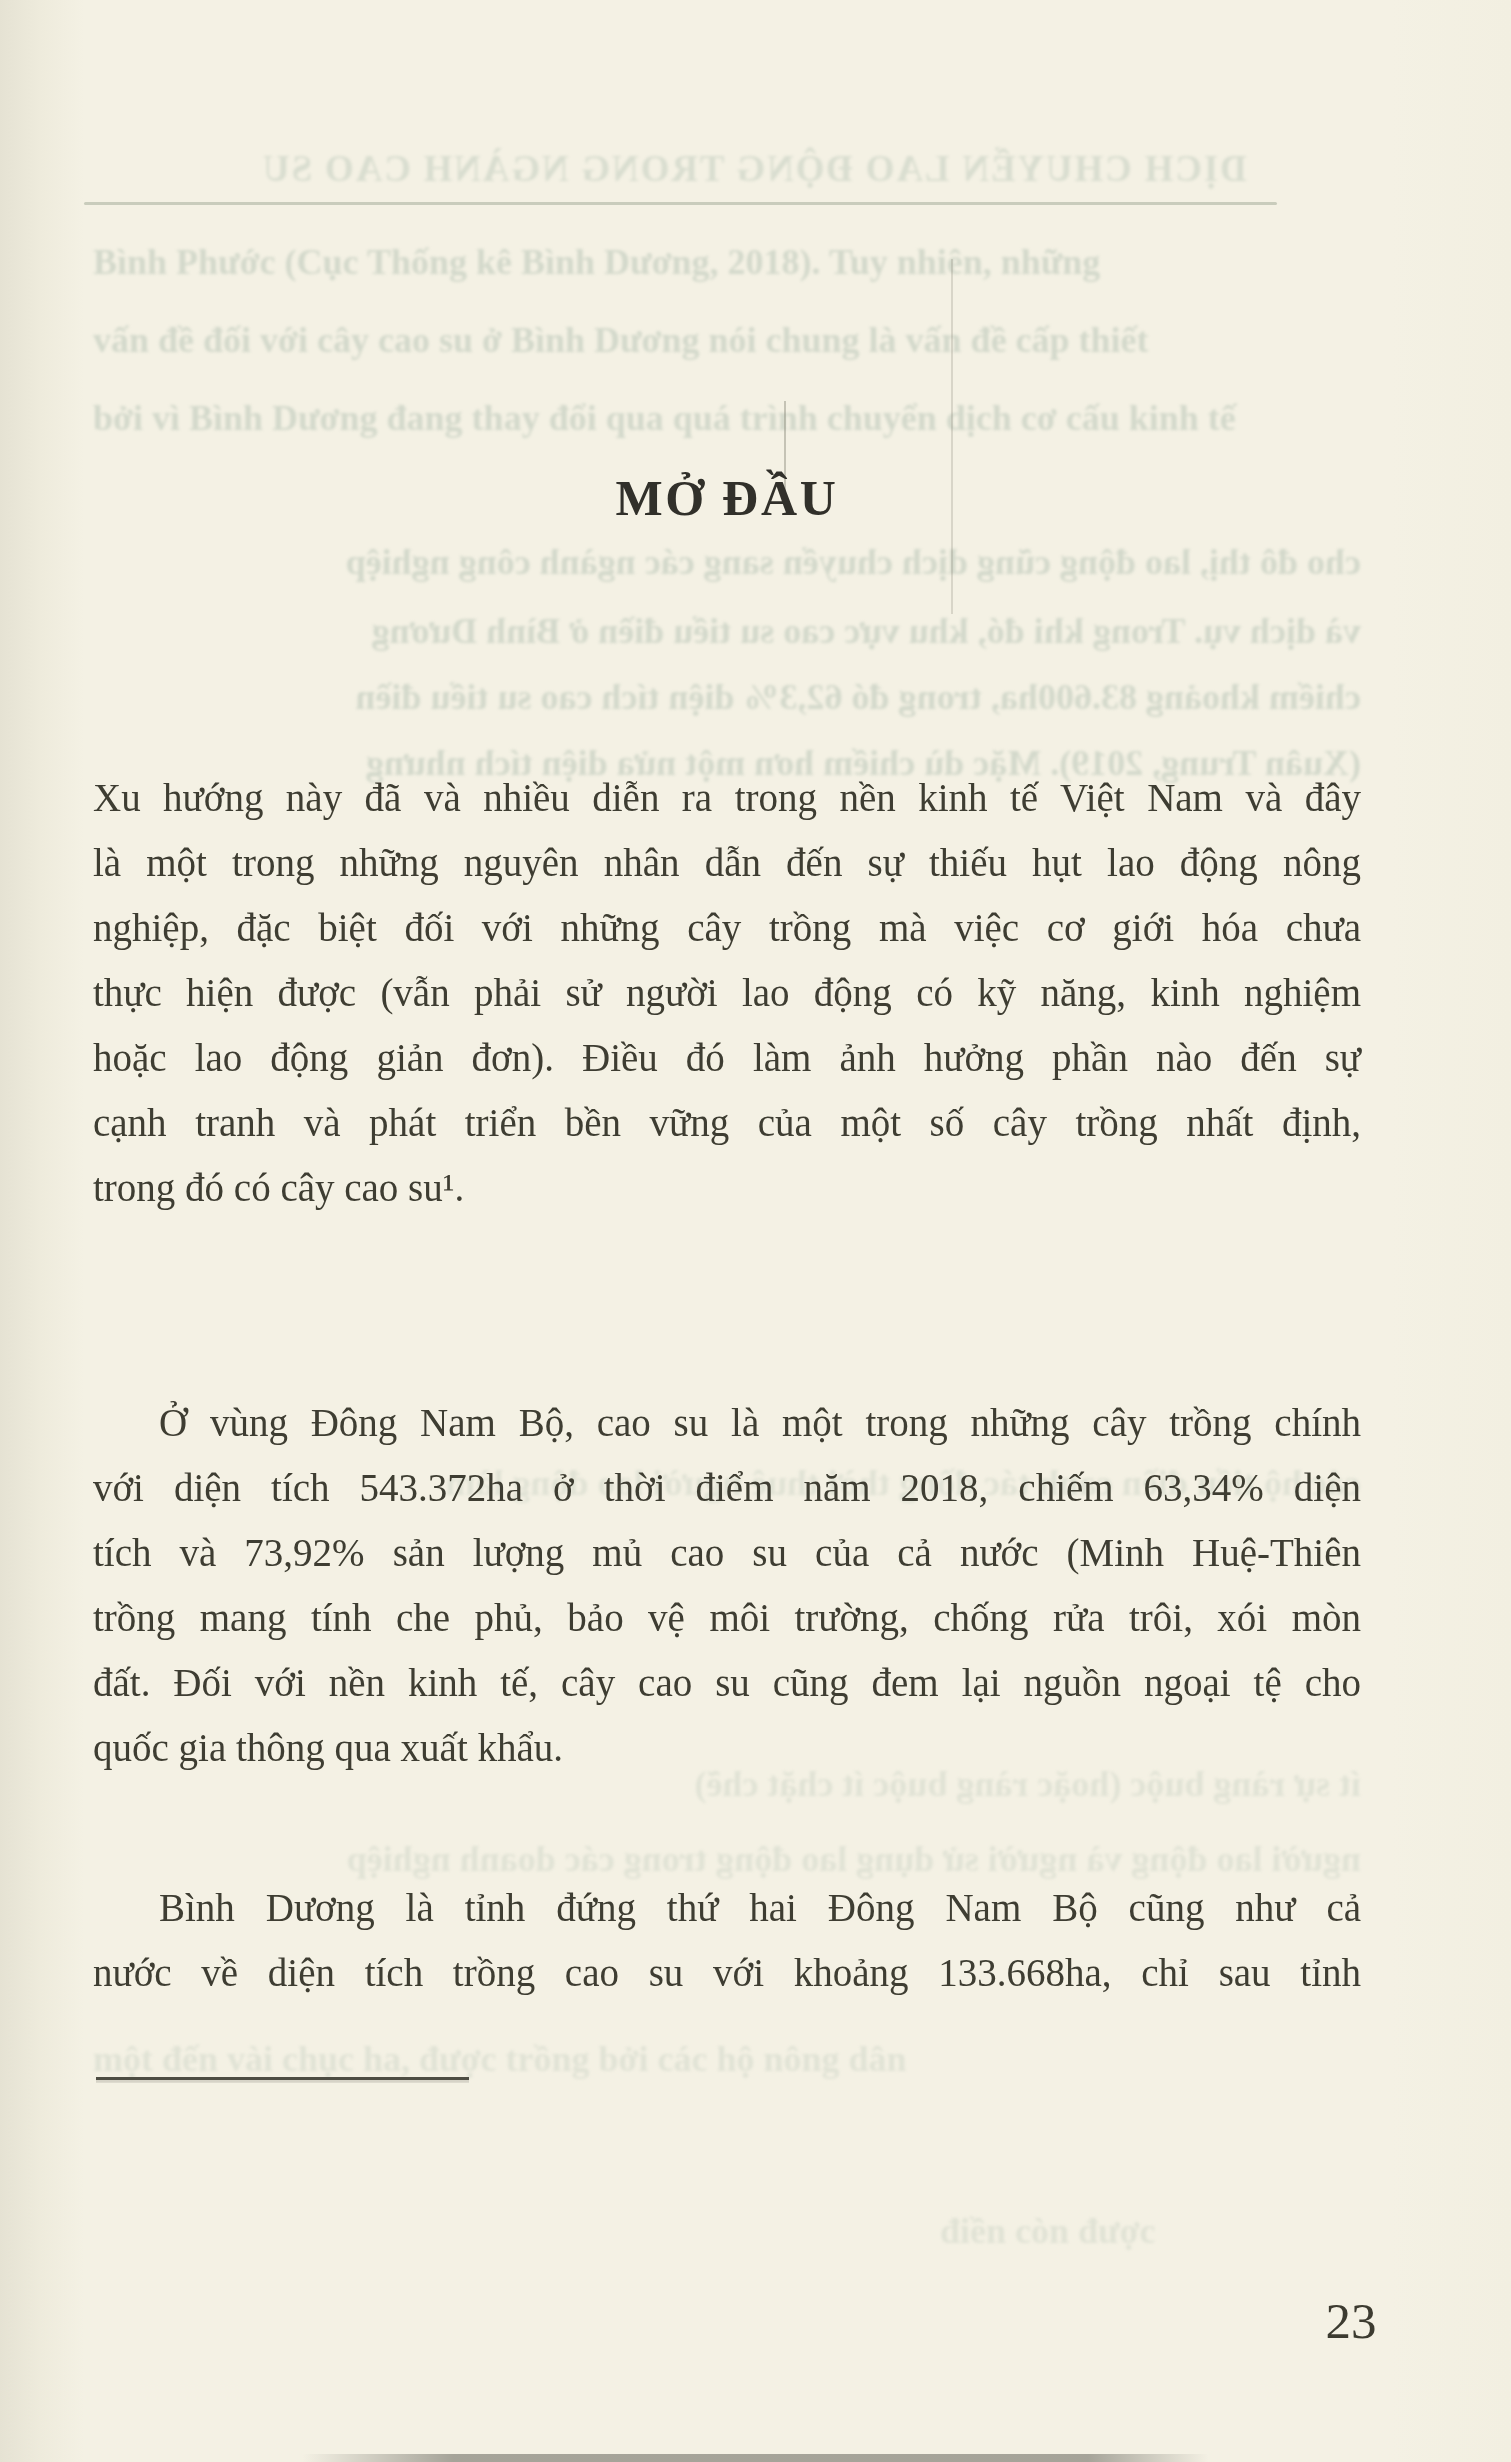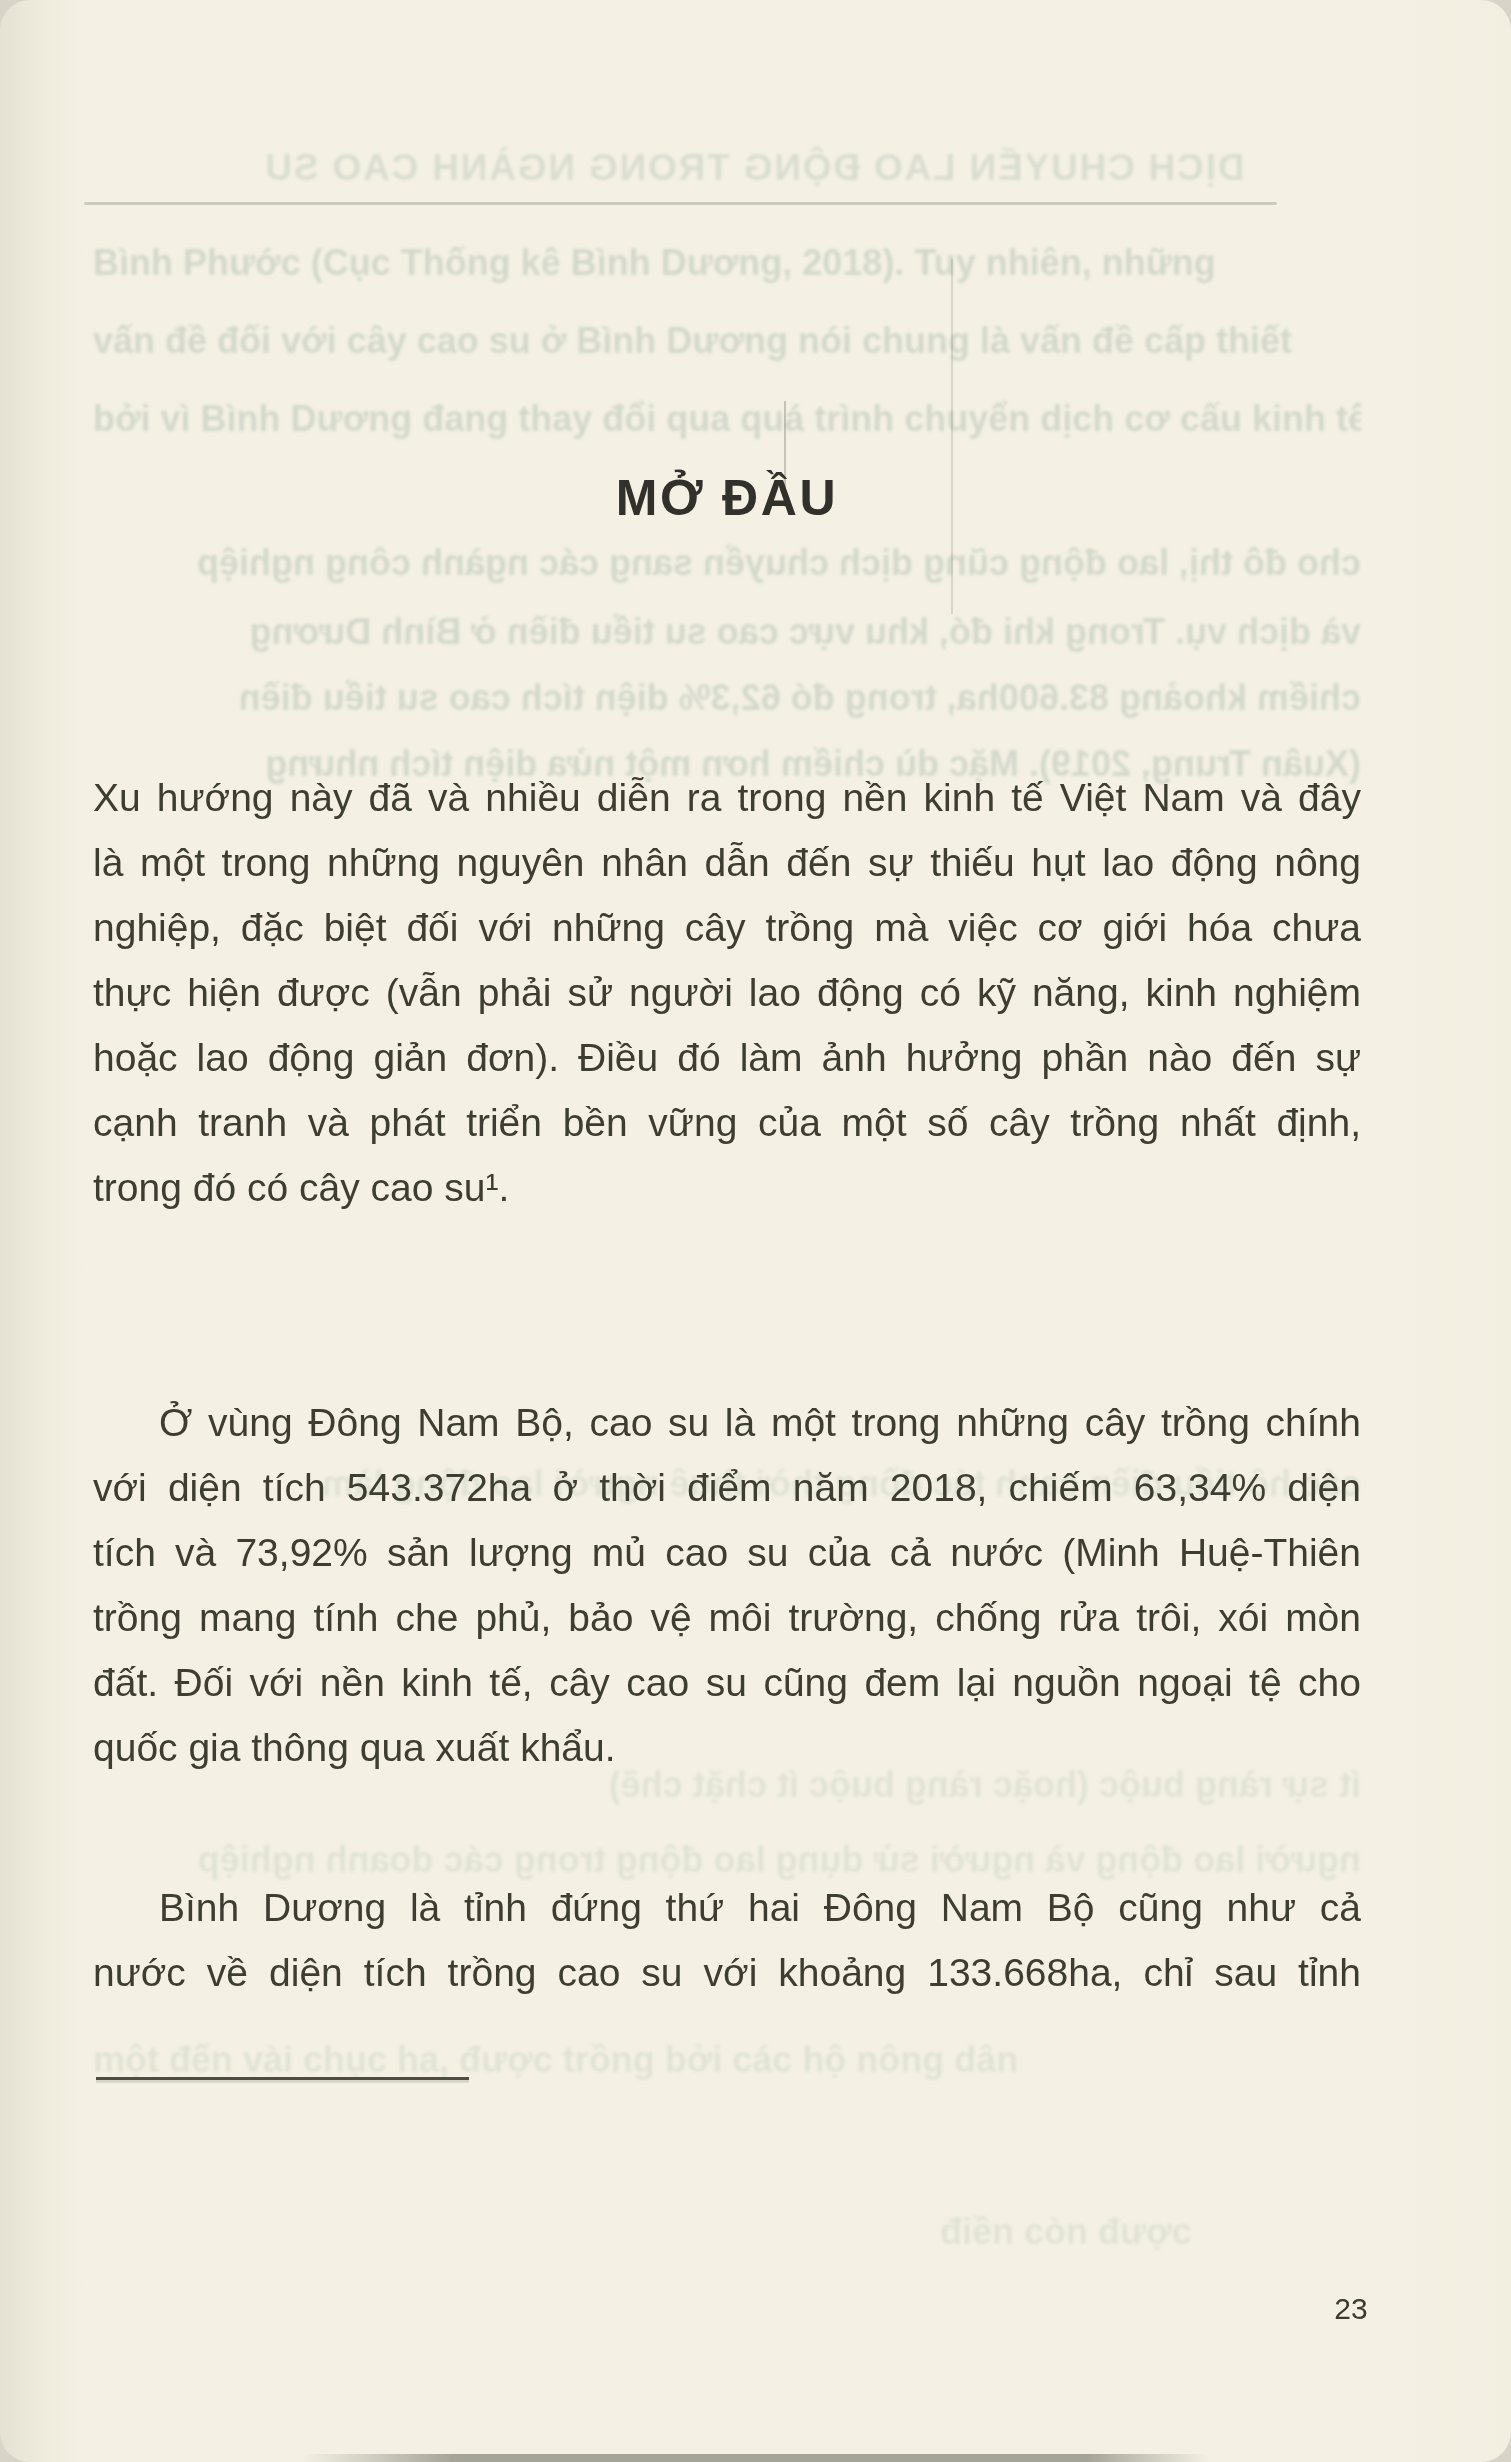--- a/index.html
+++ b/index.html
@@ -8,12 +8,11 @@
     width:1511px;height:2462px;
     margin:0 auto;
     overflow:hidden;
-    font-family:Liberation Sans, sans-serif;
+    font-family:Liberation Serif, serif;
     background:
       linear-gradient(90deg,#e5e2d3 0px,#eeebdc 40px,#f4f1e4 84px,#f4f1e4 92%,#f2efe1 100%),
       #f4f1e4;
     color:#3e3d32;
-    border-radius:30px;
   }
   
   .ghost-layer{position:absolute;inset:0;pointer-events:none;}

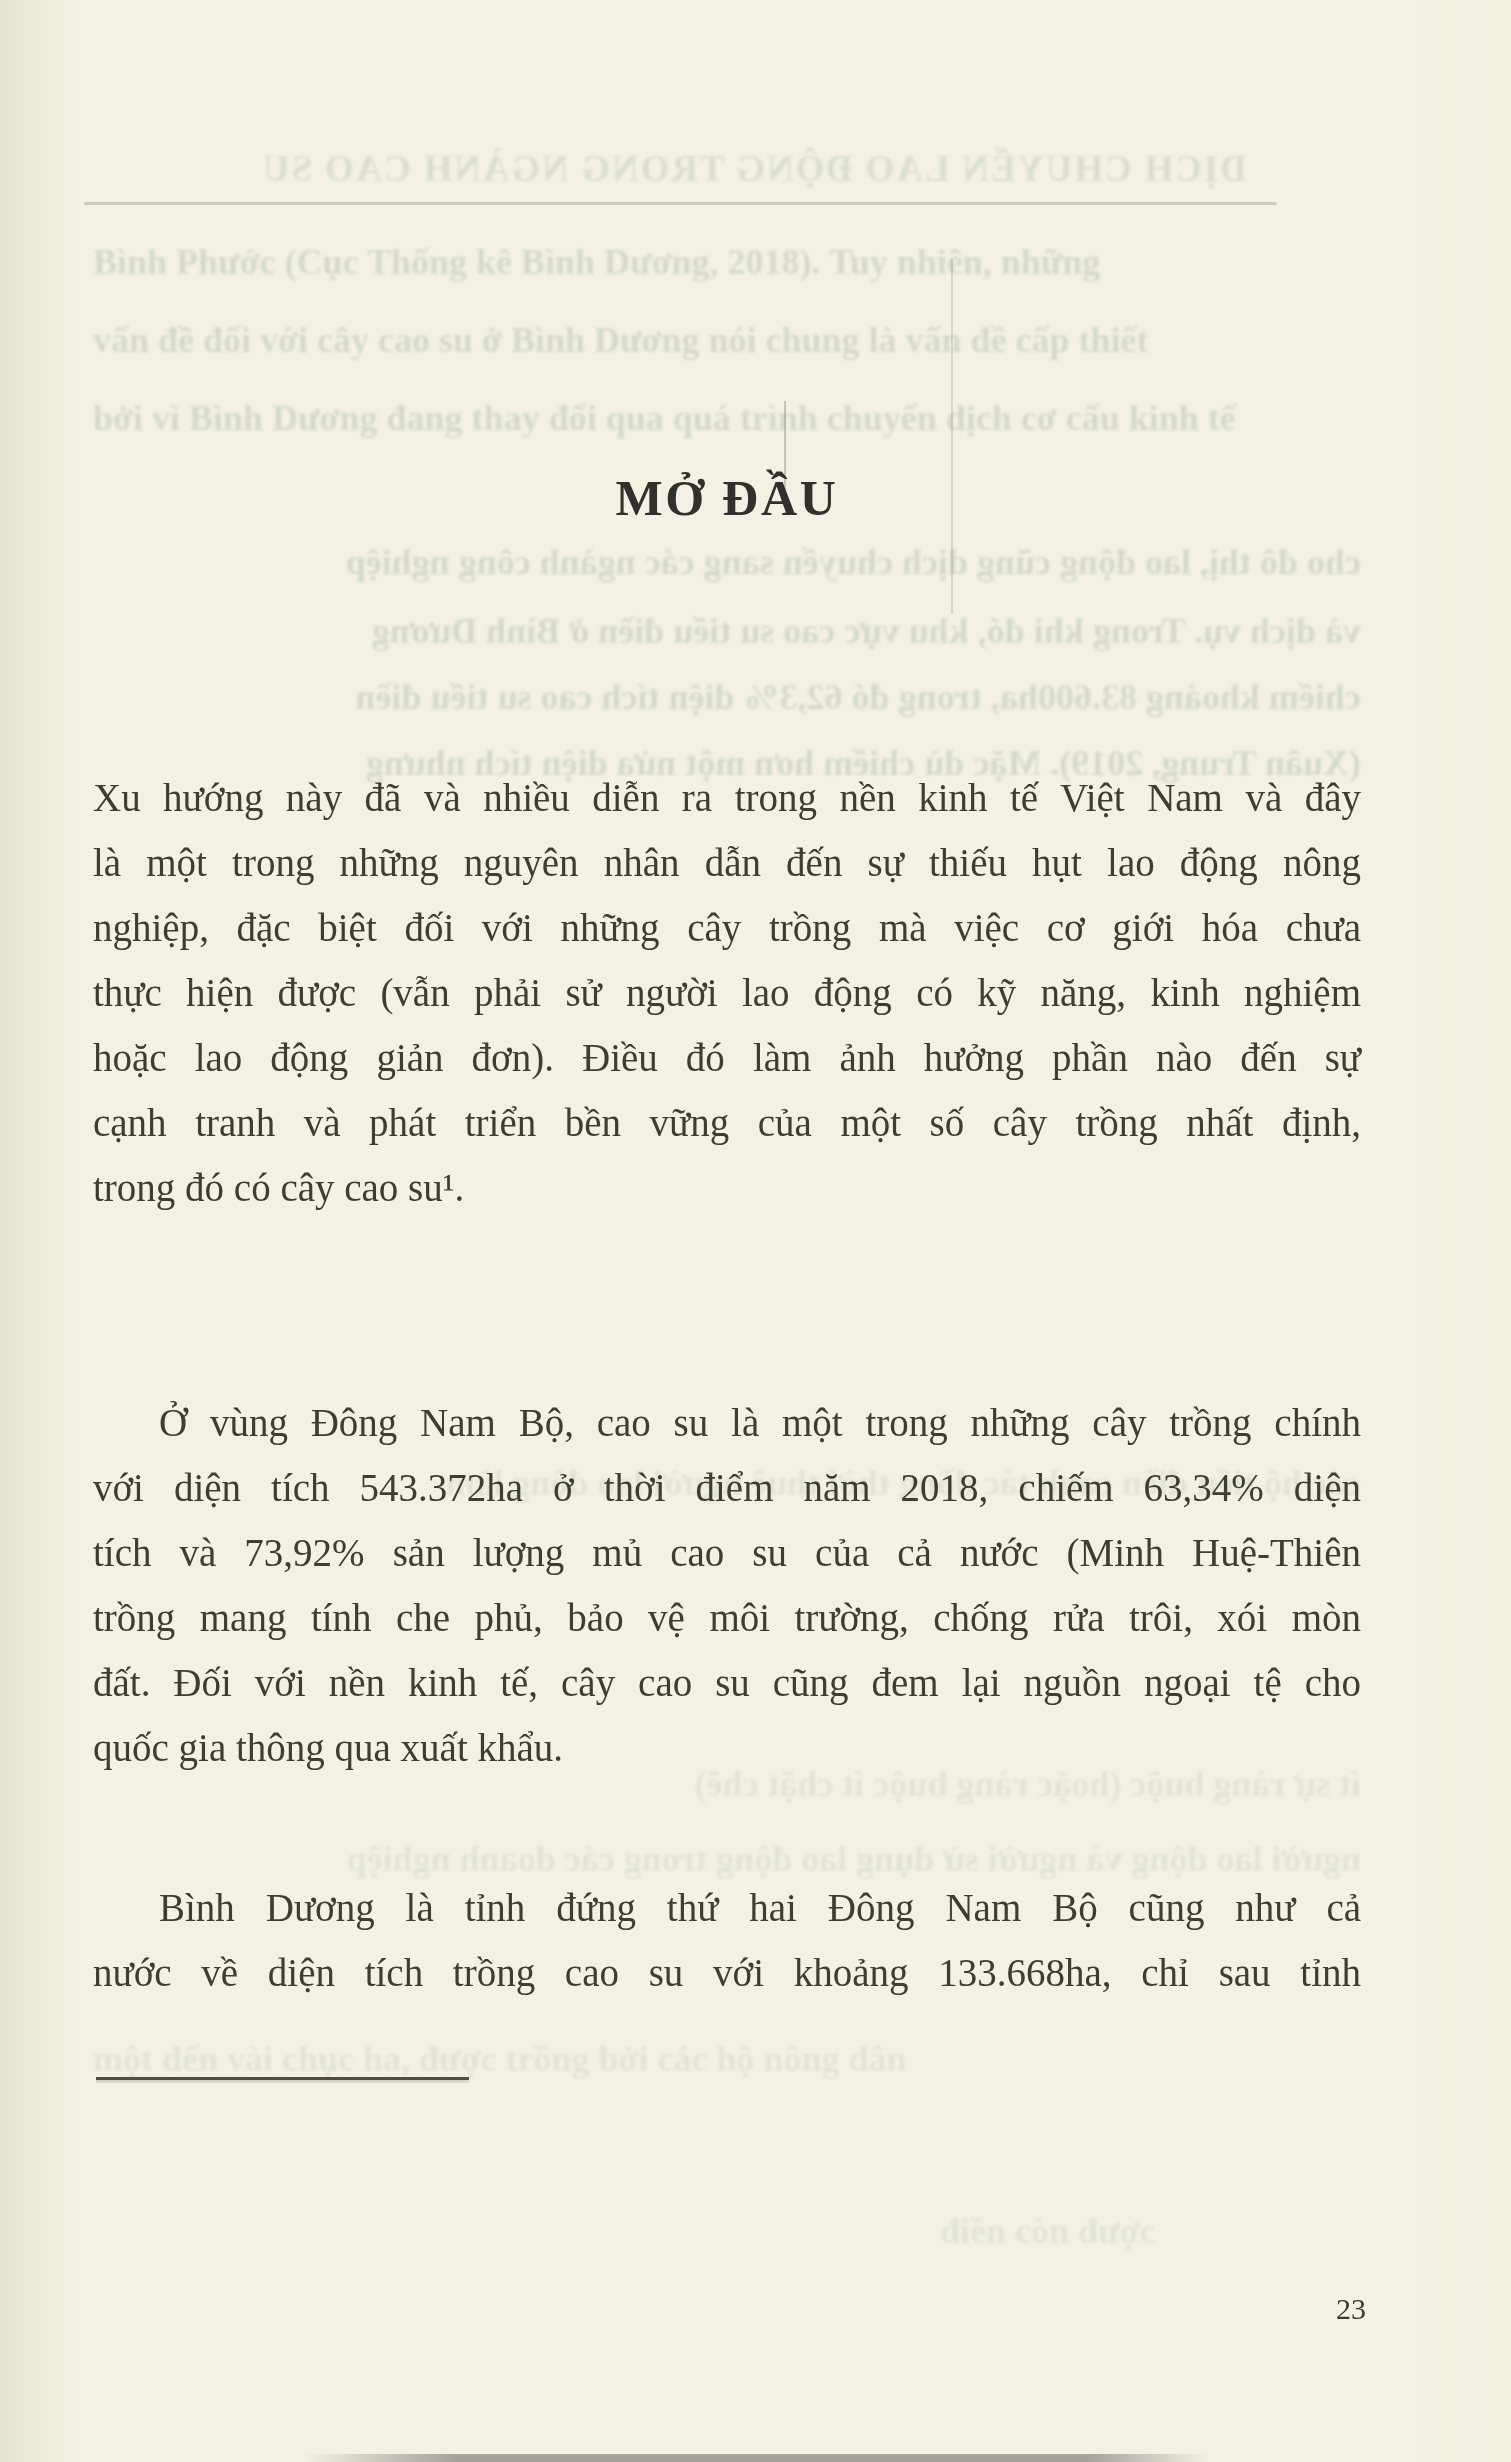--- a/index.html
+++ b/index.html
@@ -64,7 +64,7 @@
   .footnote .line.endpara{text-align-last:left;}
   .pagenum{
     position:absolute;left:1311px;top:2292px;width:80px;
-    font-size:30px;color:#3c3b30;text-align:center;
+    font-size:51px;color:#3c3b30;text-align:center;
   }
   .bottom-edge{
     position:absolute;left:0;bottom:0;width:100%;height:8px;

